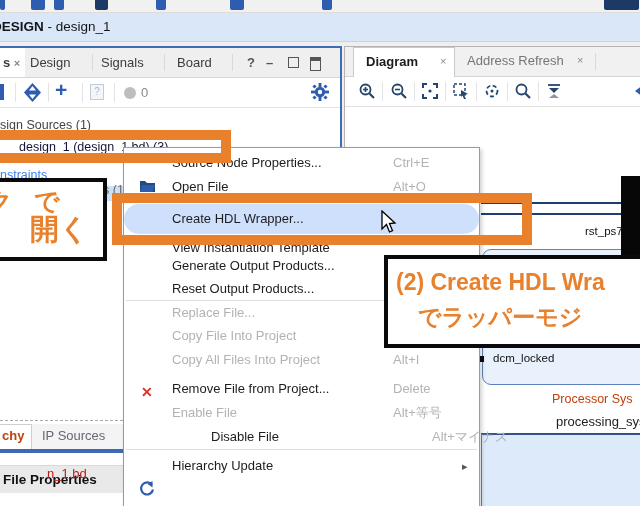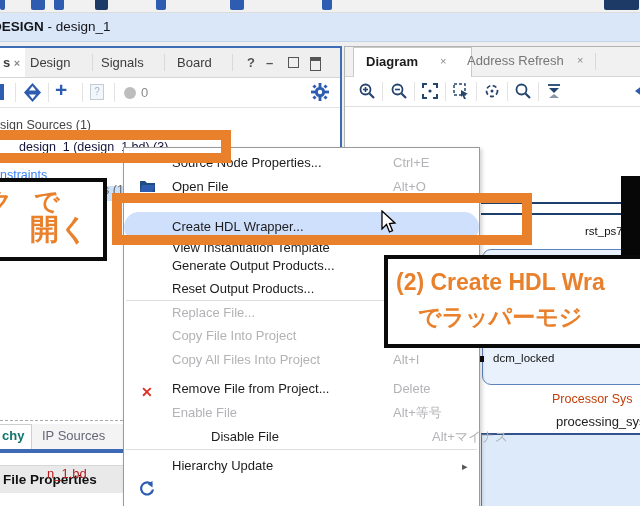--- a/index.html
+++ b/index.html
@@ -158,7 +158,7 @@
 
 <div class="abs" id="diapanel">
   <div id="diatabs">
-    <span class="abs" style="left:8px;top:0;width:100px;height:29px;background:#fff;border:1px solid #C9C9C9;border-bottom:none;padding-left:17px;">
+    <span class="abs" style="left:8px;top:0;width:100px;height:29px;background:#fff;border:1px solid #C9C9C9;border-bottom:none;">
       <span class="abs" style="left:12px;top:6px;font-weight:bold;font-size:13px;color:#1B1B1B;">Diagram</span>
       <span class="abs x" style="left:86px;top:7px;">×</span>
     </span>

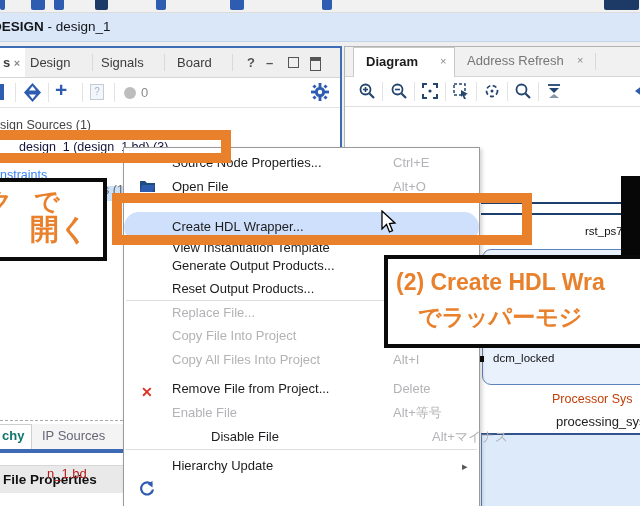--- a/index.html
+++ b/index.html
@@ -259,7 +259,7 @@
     <span class="ml">Open File</span>
       <span class="ms">Alt+O</span>
     </div>
-  <div class="mi hl" style="top:64px;border-radius:15px;">
+  <div class="mi hl" style="top:56px;border-radius:15px;">
     <span class="ml">Create HDL Wrapper...</span>
     </div>
   <div class="mi" style="top:88px;">

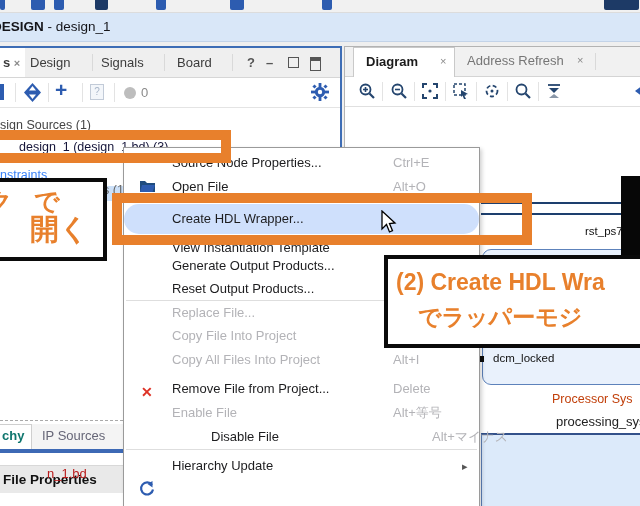--- a/index.html
+++ b/index.html
@@ -146,7 +146,7 @@
 
   <div class="abs" id="btabs">
     <span class="abs" style="left:-4px;top:0;width:34px;height:25px;background:#fff;border:1px solid #CFCFCF;border-bottom:none;"></span>
-    <span class="abs" style="left:2px;top:4px;font-weight:bold;font-size:13px;color:#0f766e;">chy</span>
+    <span class="abs" style="left:2px;top:4px;font-weight:bold;font-size:13px;color:#c2410c;">chy</span>
     <span class="abs" style="left:42px;top:4px;font-size:13px;color:#667;">IP Sources</span>
   </div>
   <div class="abs" id="bline"></div>

